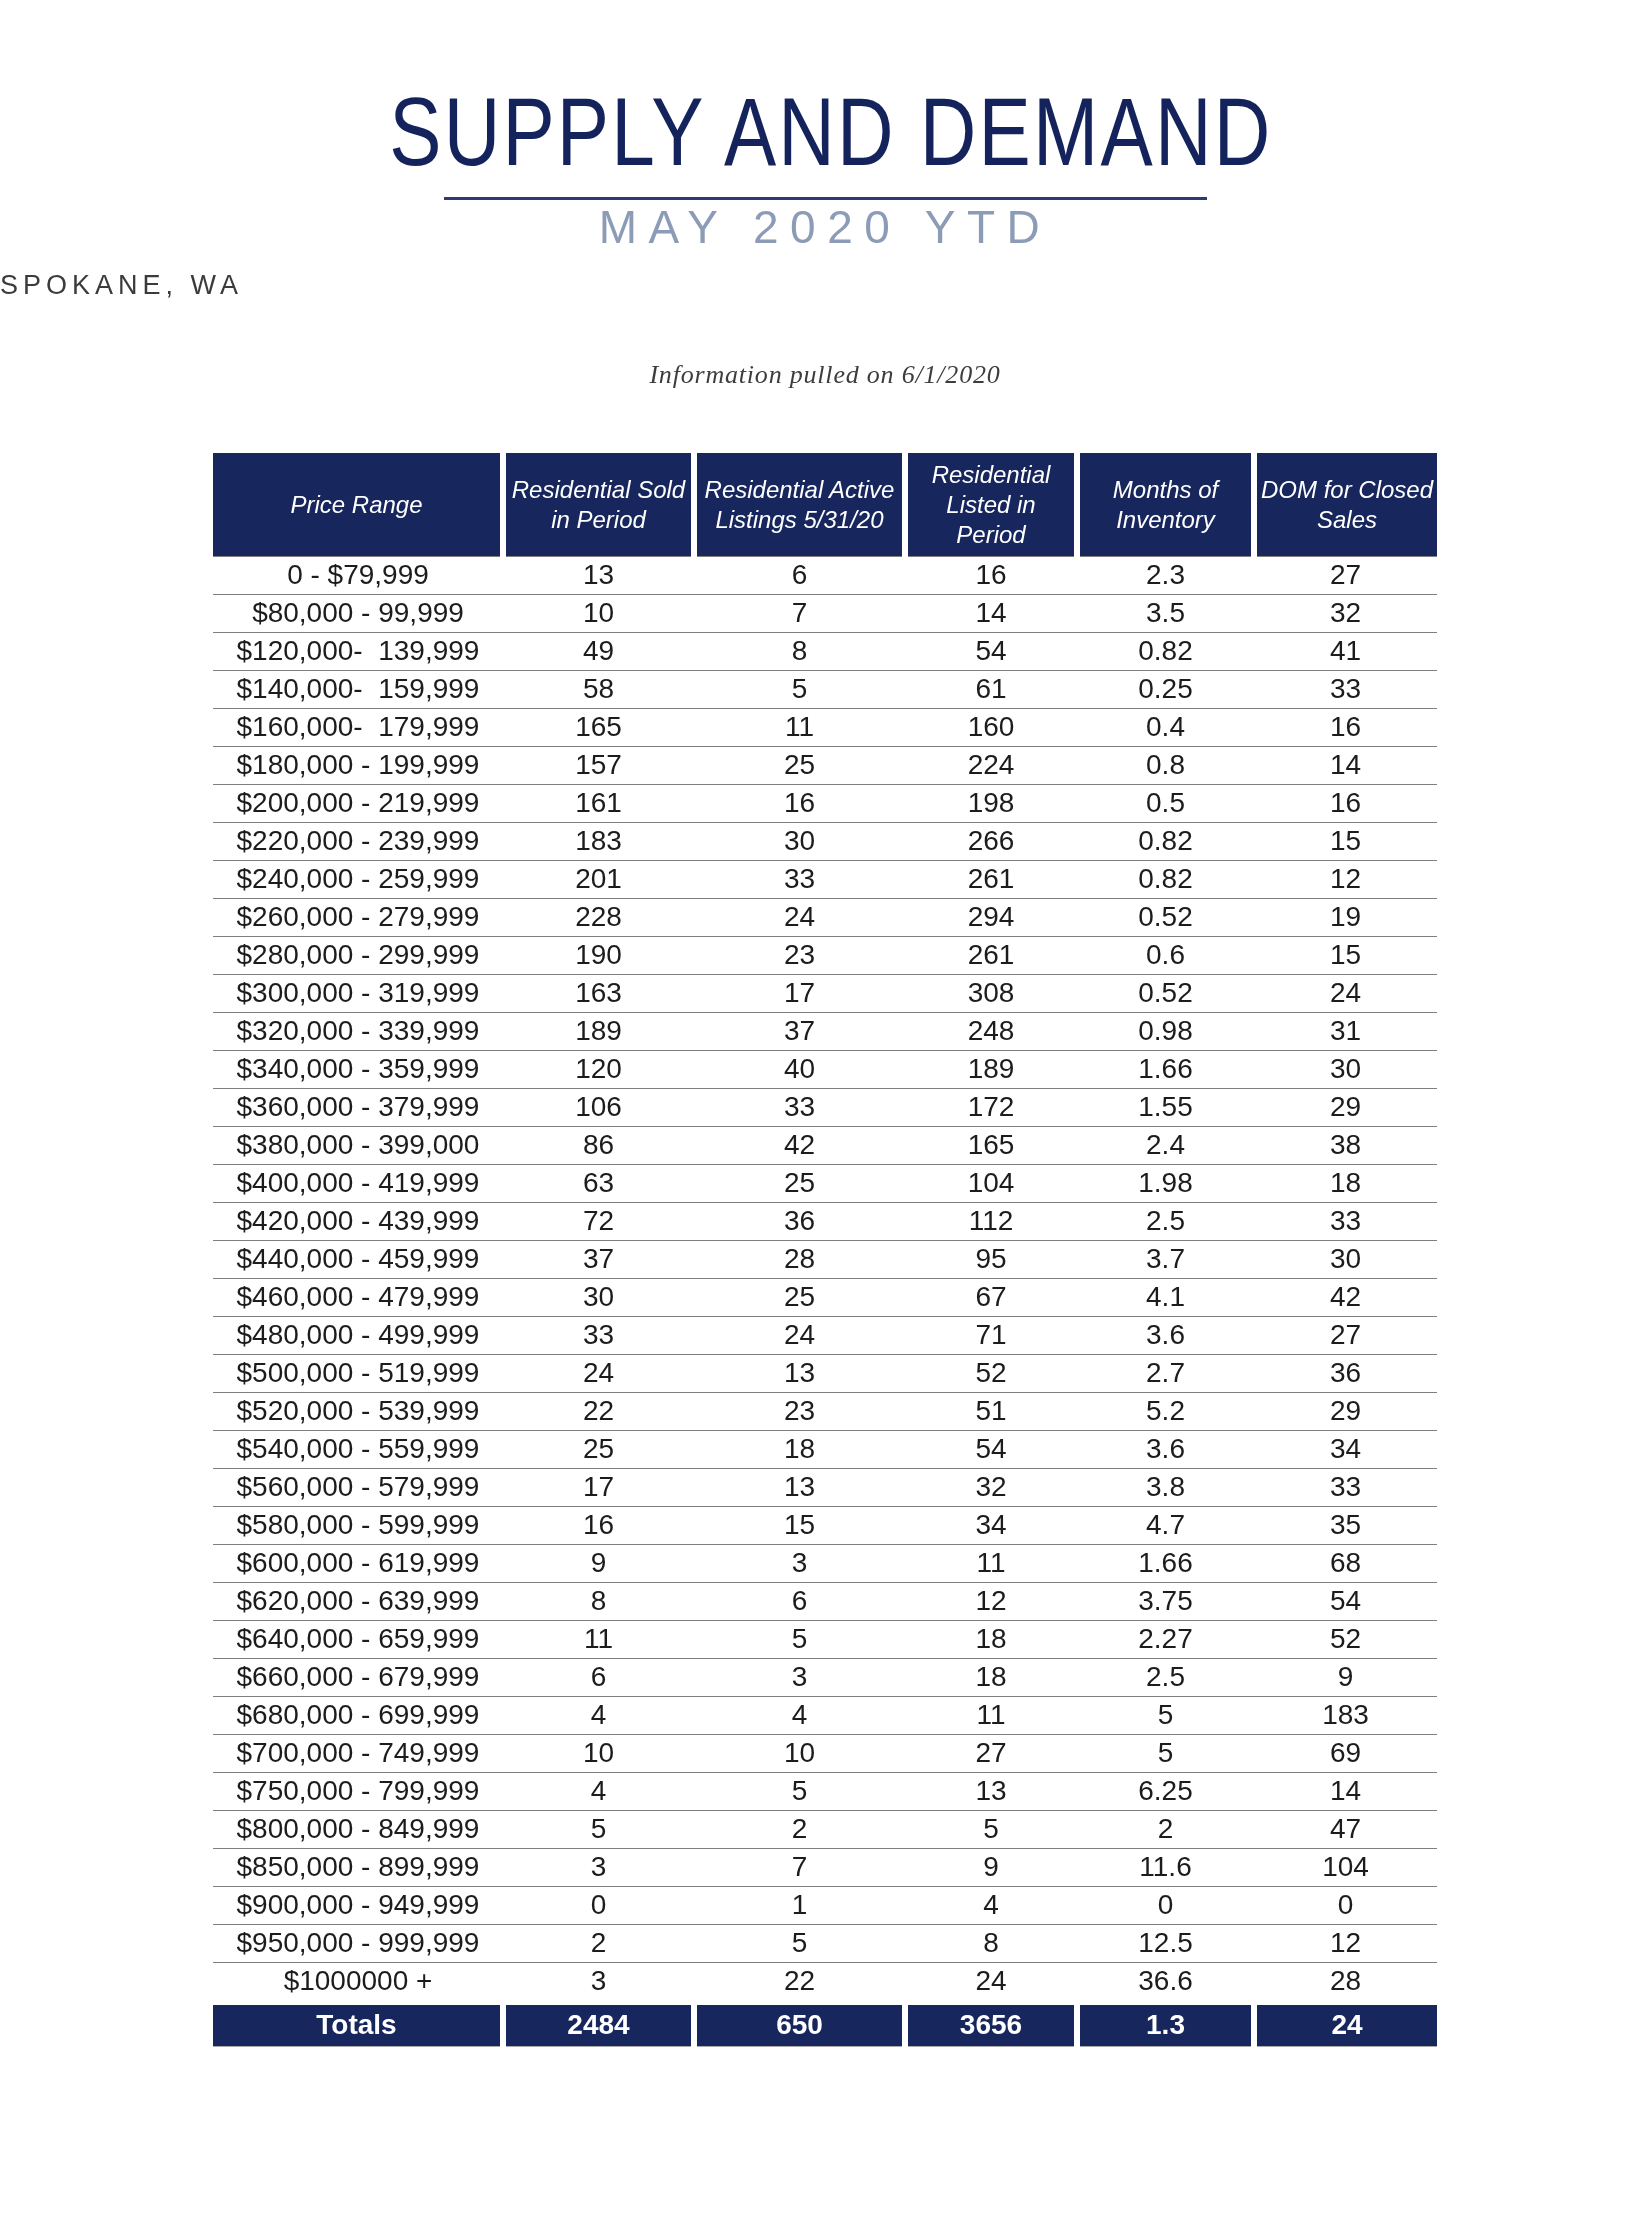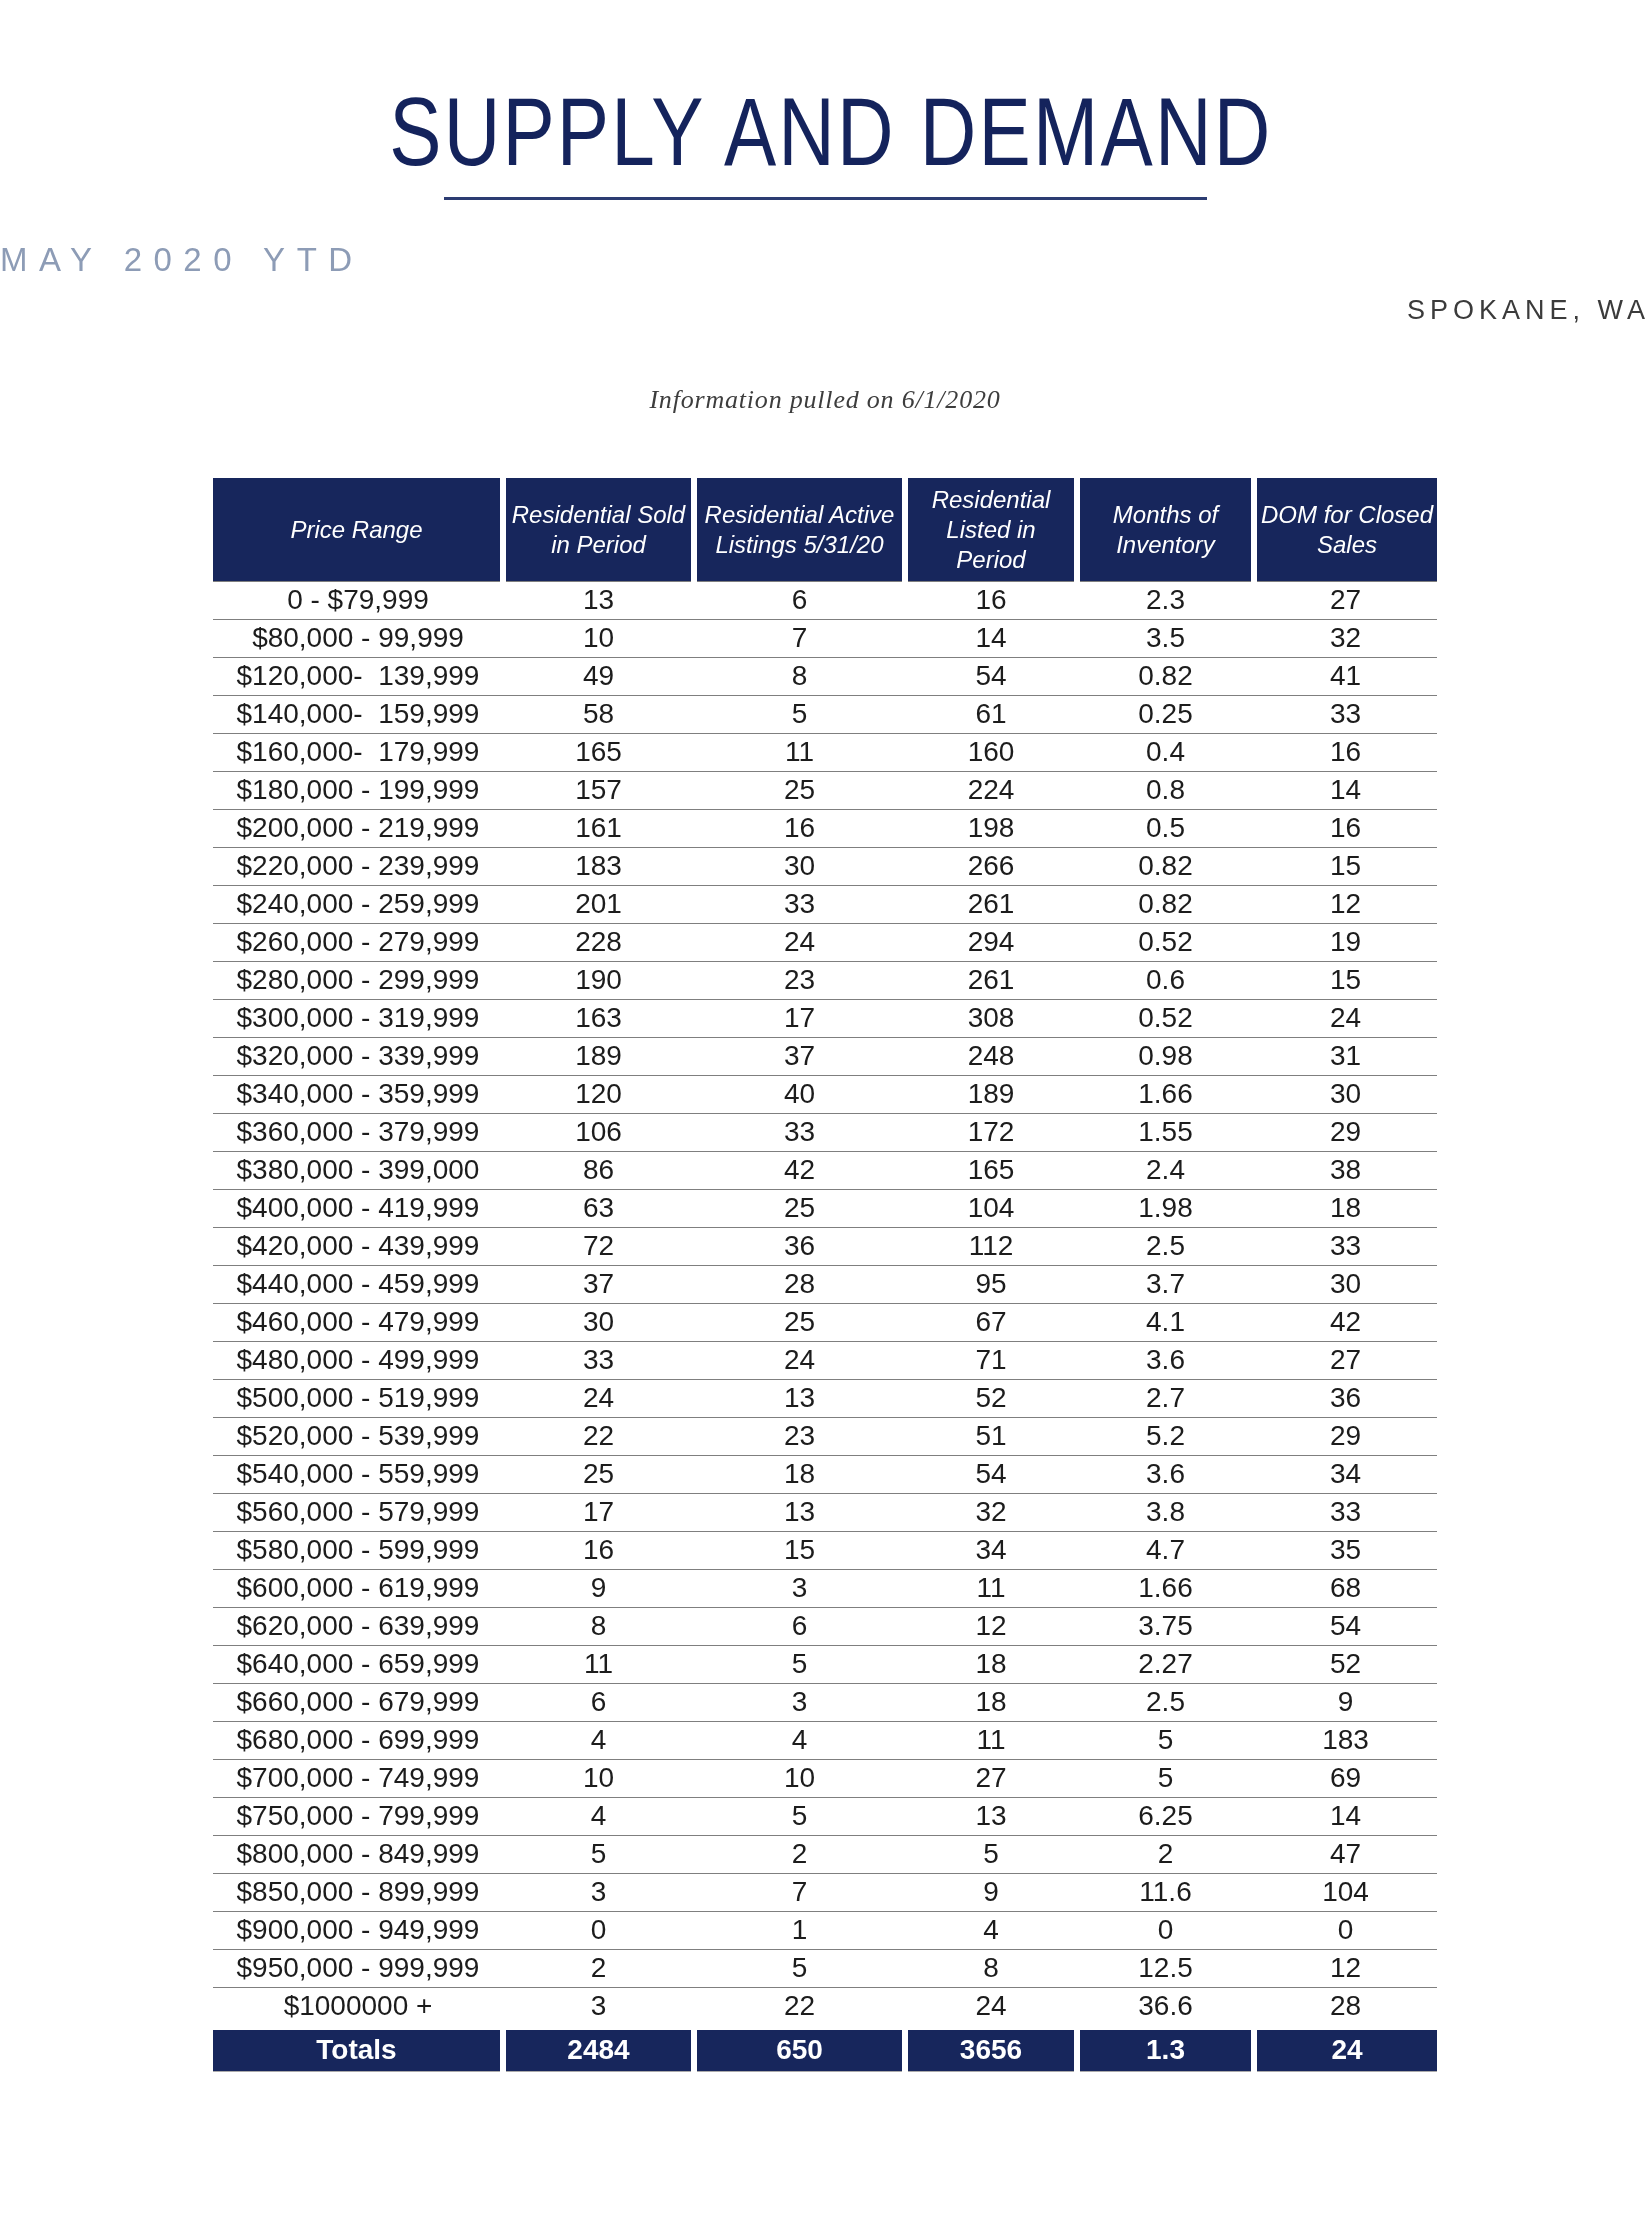--- a/index.html
+++ b/index.html
@@ -46,8 +46,8 @@
     background: #2c3c72;
   }
   .subtitle {
-    margin-top: 41px;
-    font-size: 33px;
+    text-align: center;
+    font-size: 46px;
     font-weight: 400;
     color: var(--subtitle-blue, #8d9cb6);
     letter-spacing: 11.5px;

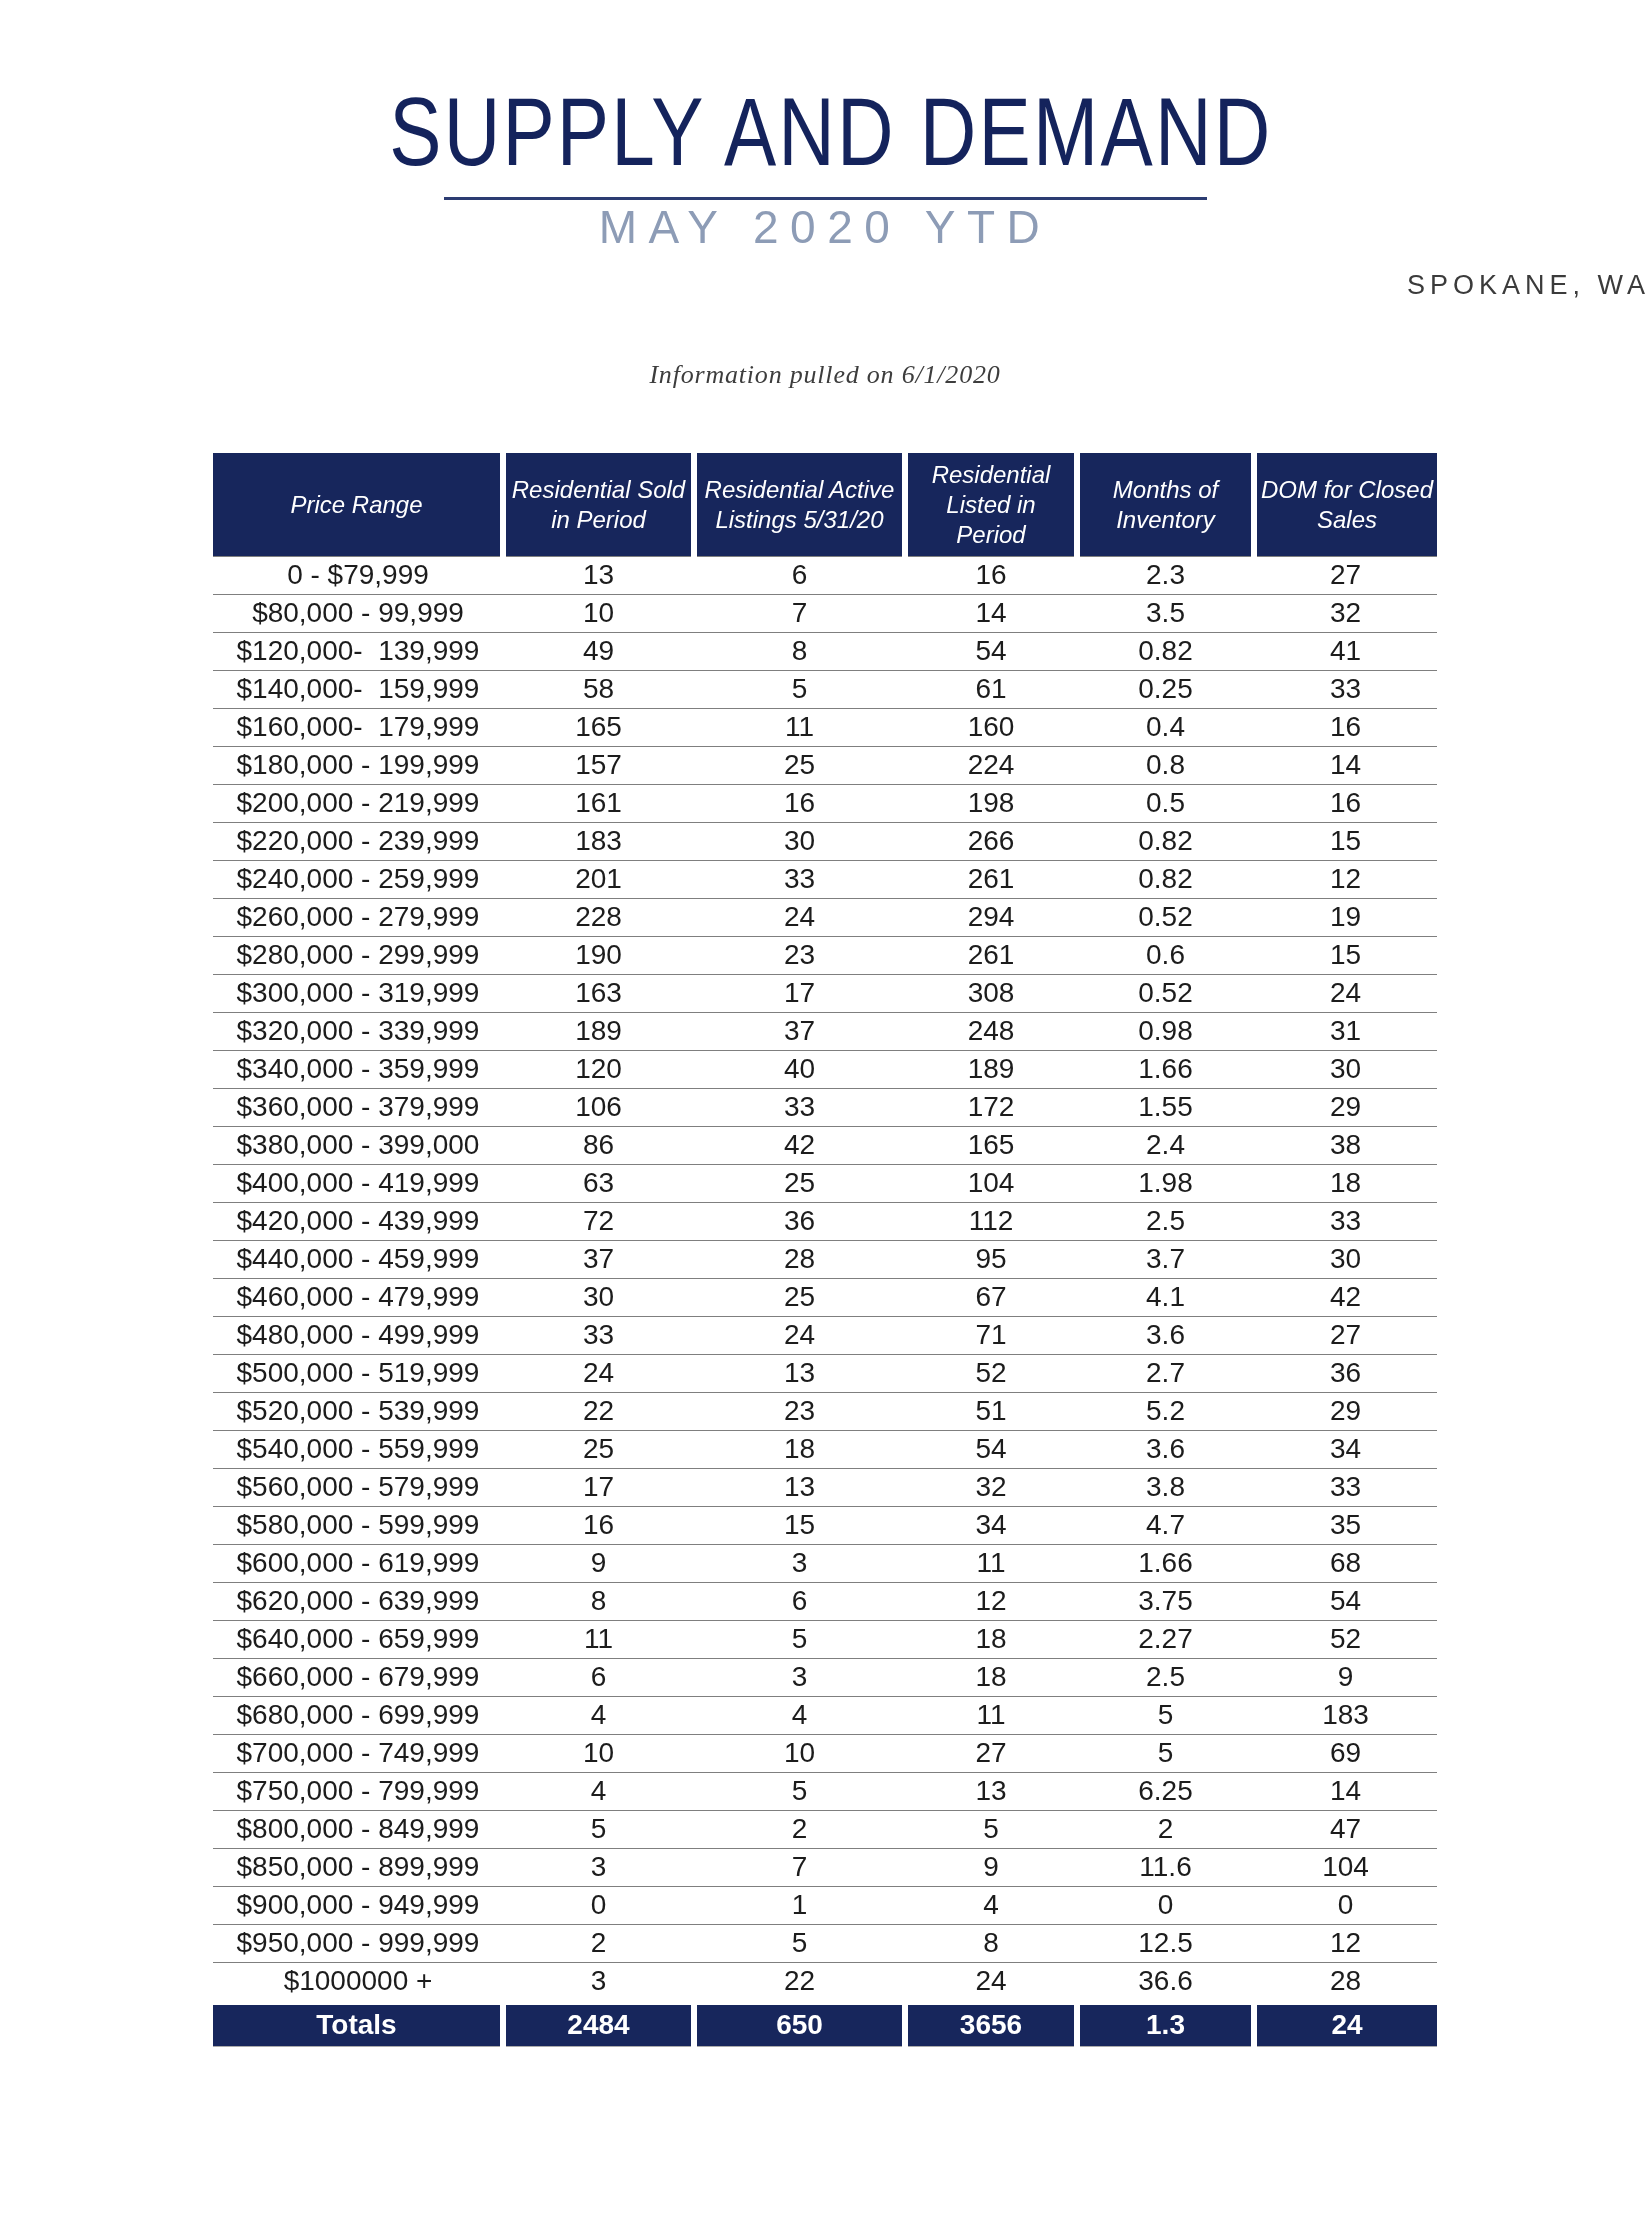--- a/index.html
+++ b/index.html
@@ -54,7 +54,7 @@
   }
   .location {
     margin-top: 16.5px;
-    text-align: right;
+    text-align: left;
     font-size: 27px;
     font-weight: 500;
     color: #3b3b3b;

